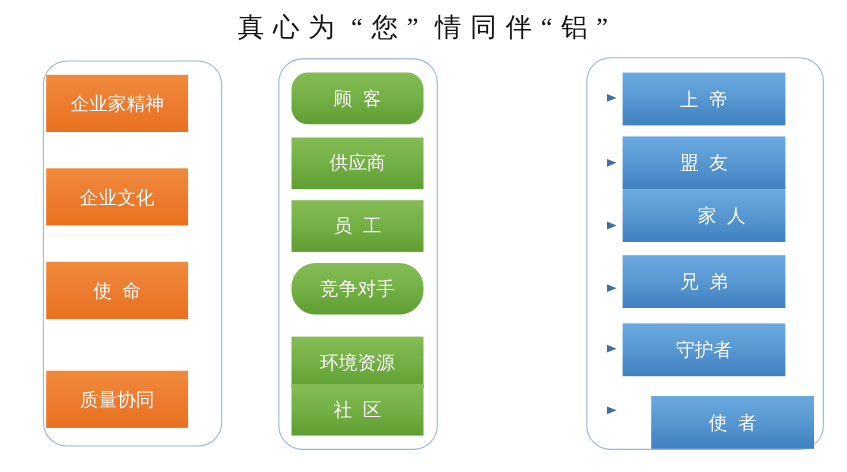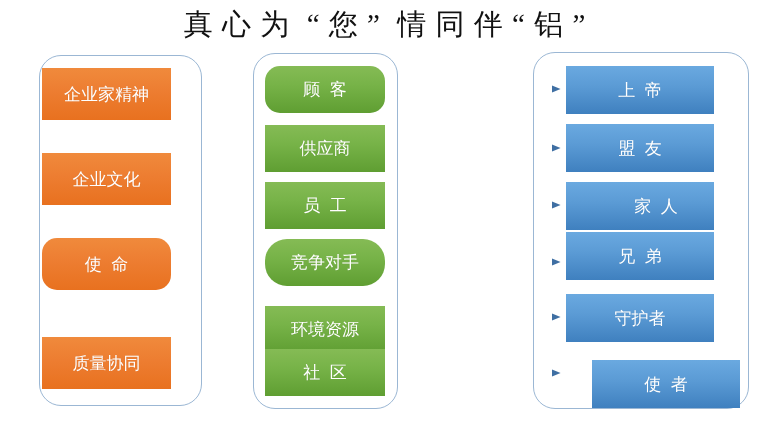--- a/index.html
+++ b/index.html
@@ -28,7 +28,7 @@
   }
   .title-text {
     font-family: "Liberation Serif", "DejaVu Serif", serif;
-    font-size: 29px;
+    font-size: 24px;
     font-weight: 400;
     color: #111111;
     letter-spacing: 1px;

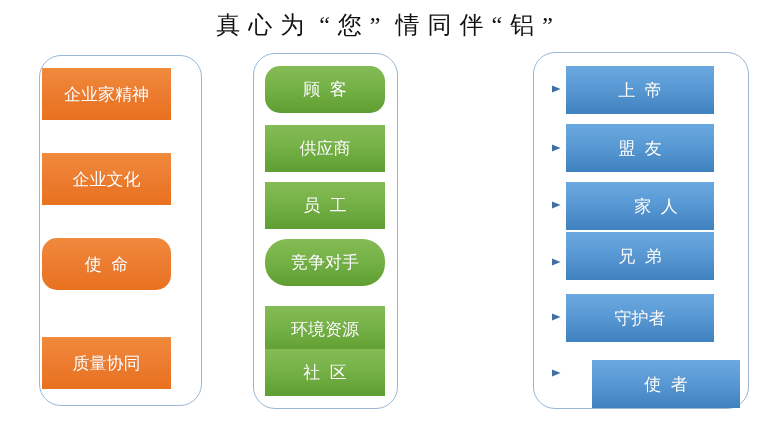--- a/index.html
+++ b/index.html
@@ -93,7 +93,7 @@
   .col-right .node { left: 566px; width: 148px; height: 48px; }
   #node-r0 { top: 66px; }
   #node-r1 { top: 124px; }
-  #node-r2 { top: 182px; padding-left: 32px; }
+  #node-r2 { top: 172px; padding-left: 32px; }
   #node-r3 { top: 232px; }
   #node-r4 { top: 294px; }
   #node-r5 { top: 360px; margin-left: 26px; }

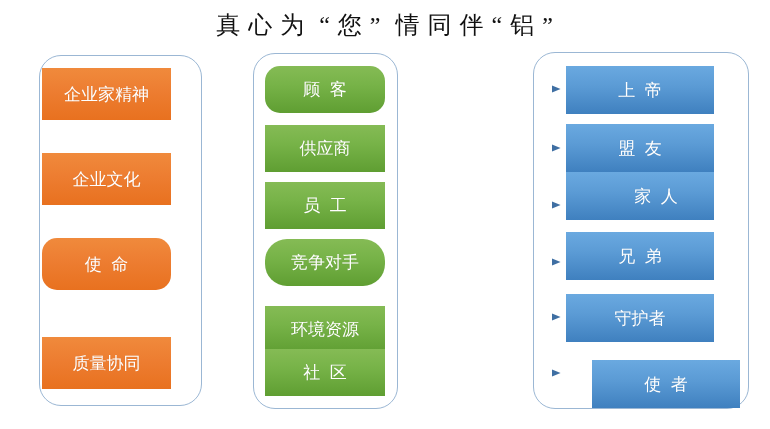--- a/index.html
+++ b/index.html
@@ -77,7 +77,7 @@
   .col-left .node { left: 42px; width: 129px; height: 52px; }
   #node-l0 { top: 68px; }
   #node-l1 { top: 153px; }
-  #node-l2 { top: 238px; border-radius: 15px; }
+  #node-l2 { top: 238px; }
   #node-l3 { top: 337px; }
 
   

